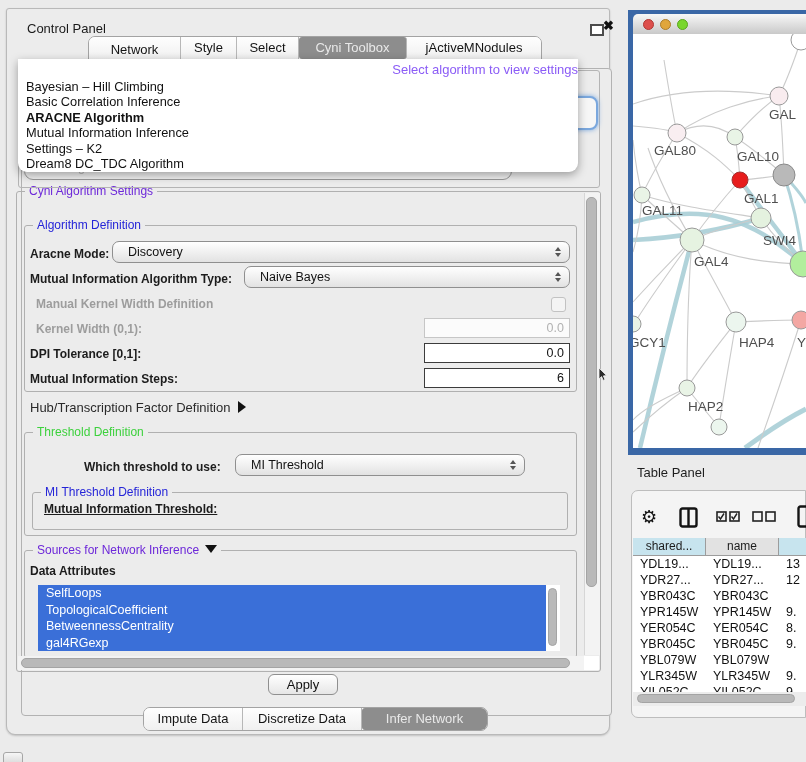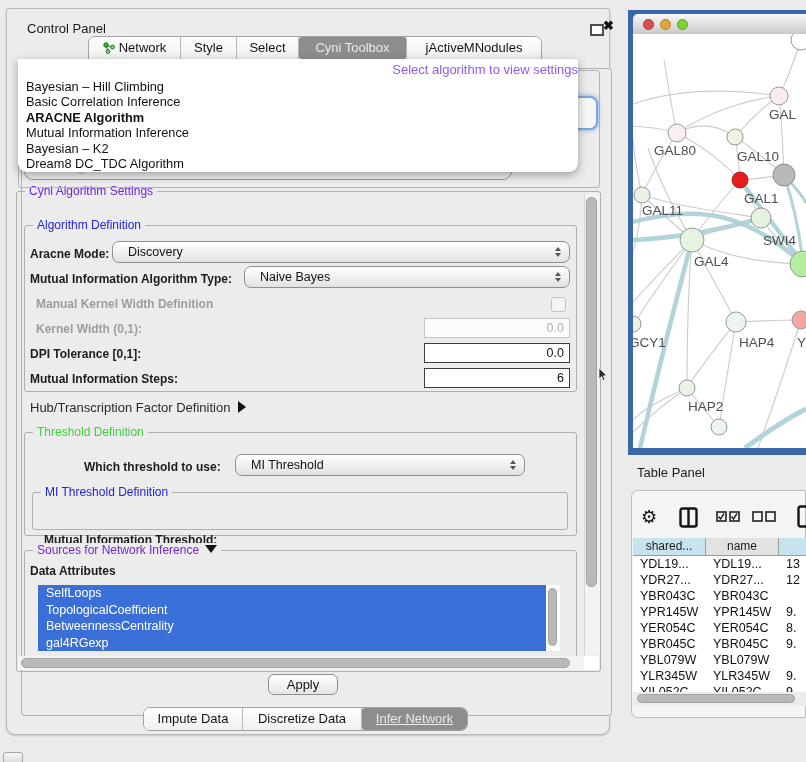--- a/index.html
+++ b/index.html
@@ -21,7 +21,7 @@
   #top-tabs{left:88px;top:36px;border-radius:7px 7px 0 0;}
   #bottom-tabs{left:143px;top:707px;border-radius:7px;}
   .tab{height:22px;line-height:22px;font-size:13px;background:linear-gradient(#fefefe,#f0f0f0);
-       border-right:1px solid #b7b7b7;box-sizing:border-box;color:#131313;display:flex;align-items:center;justify-content:center;gap:4px;}
+       border-right:1px solid #b7b7b7;box-sizing:border-box;color:#131313;display:flex;align-items:center;justify-content:center;gap:4px;flex-direction:column;}
   .tab:last-child{border-right:none;}
   .tab.sel{background:var(--tab-selected-bg);color:#e9e9e9;border-radius:3px;}
   

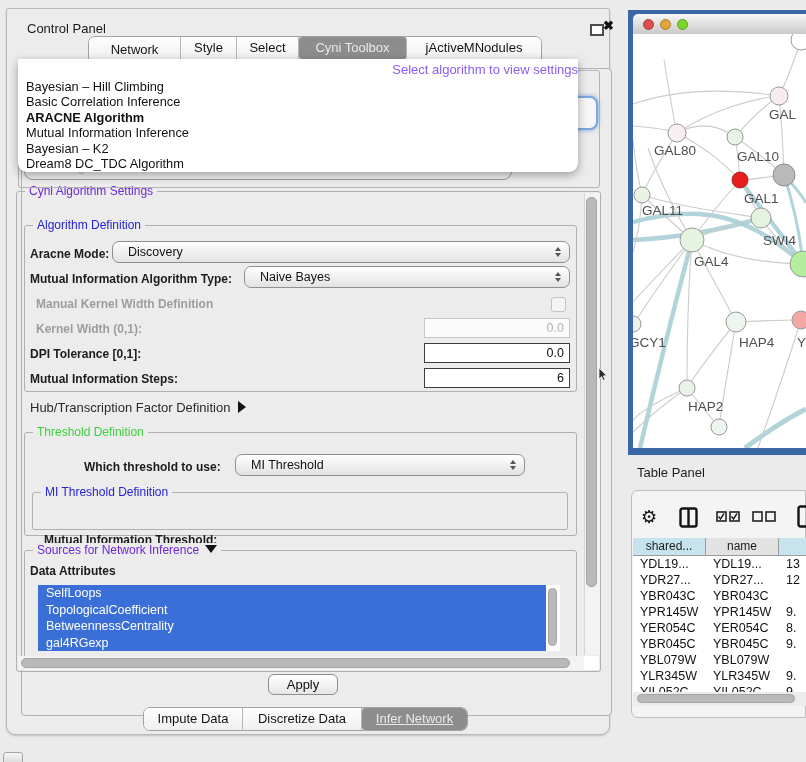--- a/index.html
+++ b/index.html
@@ -132,7 +132,7 @@
         <div class="popup-item">Basic Correlation Inference</div>
         <div class="popup-item hl">ARACNE Algorithm</div>
         <div class="popup-item">Mutual Information Inference</div>
-        <div class="popup-item">Bayesian – K2</div>
+        <div class="popup-item">Settings – K2</div>
         <div class="popup-item">Dream8 DC_TDC Algorithm</div>
       </div>
   </div>

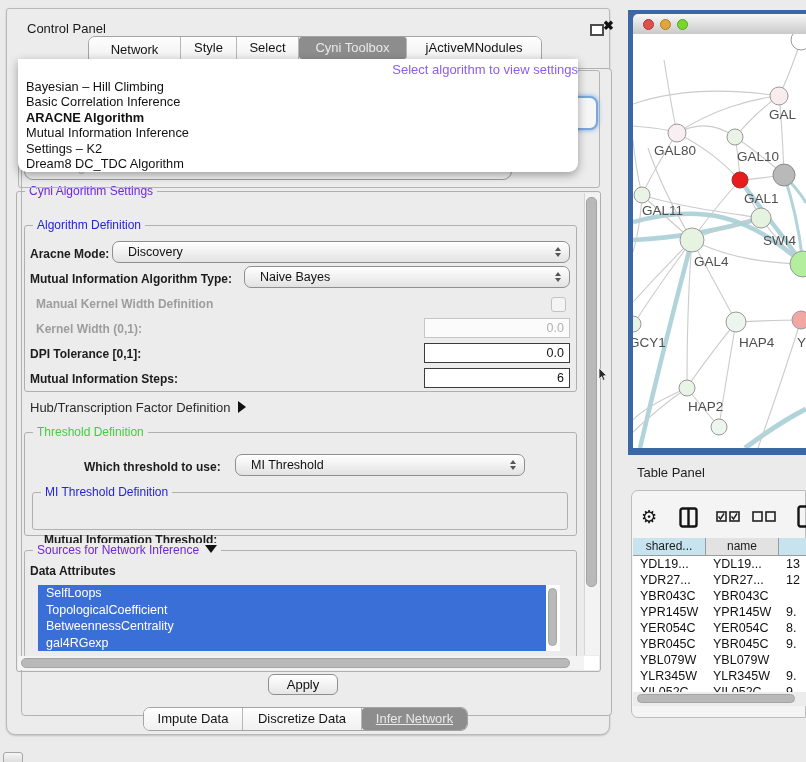--- a/index.html
+++ b/index.html
@@ -187,7 +187,7 @@
   <div class="gbox" style="left:32px;top:492px;width:536px;height:38px;">
     <span class="legend blue">MI Threshold Definition</span>
   </div>
-  <div class="lbl" style="left:44px;top:533px;">Mutual Information Threshold:</div>
+  <div class="lbl" style="left:44px;top:502px;text-decoration:underline;">Mutual Information Threshold:</div>
 
   <div class="gbox" style="left:24px;top:550px;width:553px;height:108px;">
     <span class="legend"><span>Sources for Network Inference</span><span class="tri-down"></span></span>

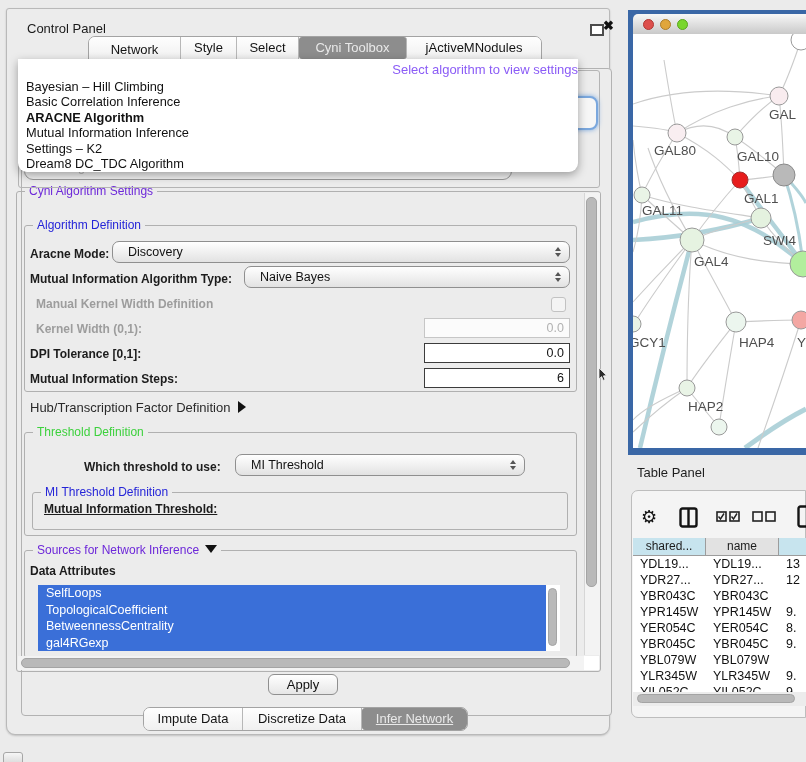--- a/index.html
+++ b/index.html
@@ -217,7 +217,7 @@
       <div class="tab" style="width: 119px;">
         <span>Discretize Data</span>
       </div>
-      <div class="tab sel" style="width: 105px; text-decoration: underline;">
+      <div class="tab sel" style="width: 125px;">
         <span>Infer Network</span>
       </div>
     </div>

